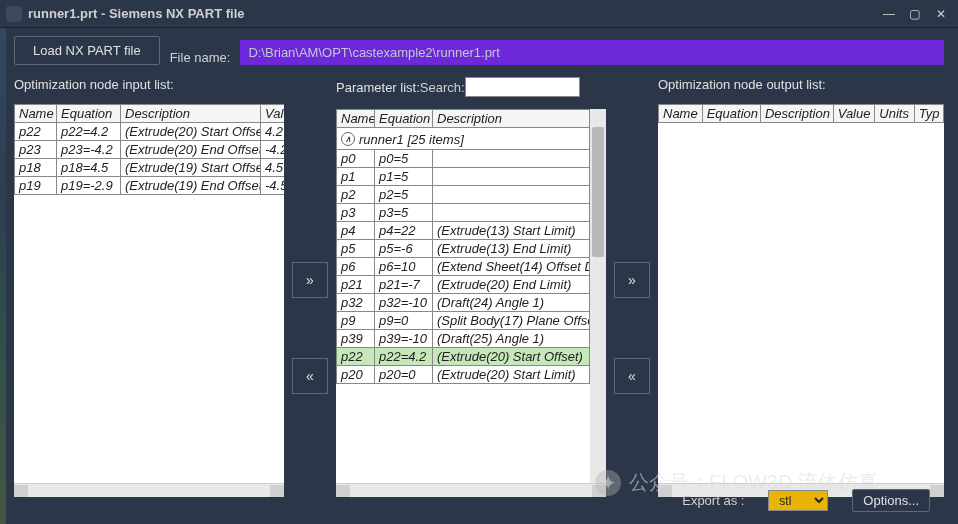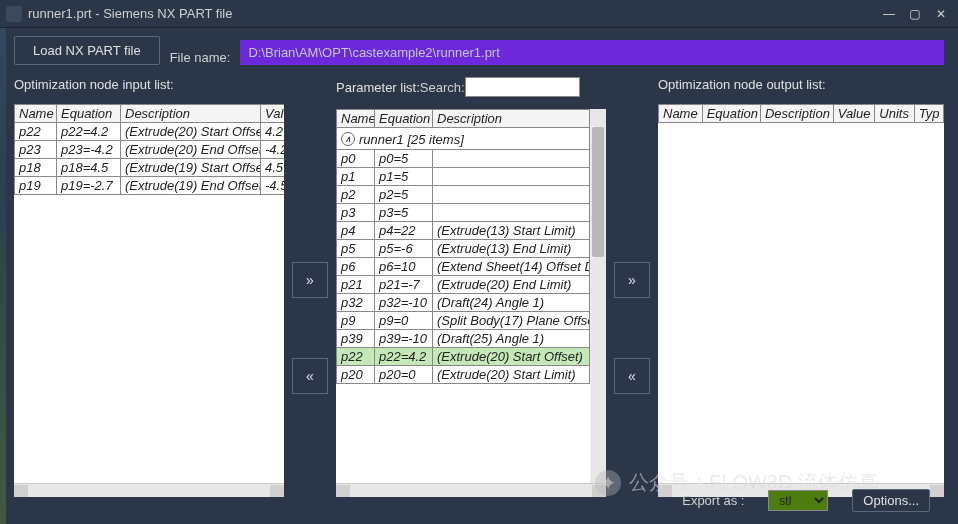--- a/index.html
+++ b/index.html
@@ -27,7 +27,7 @@
   border-radius: 3px;
   margin-right: 6px;
 }
-.title-text { flex: 1; font-size: 13px; color: #d0d0d0; }
+.title-text { flex: 1; font-size: 13px; color: #d0d0d0; font-weight: bold; }
 .win-controls { display: flex; gap: 4px; }
 .win-btn {
   width: 22px; height: 18px;

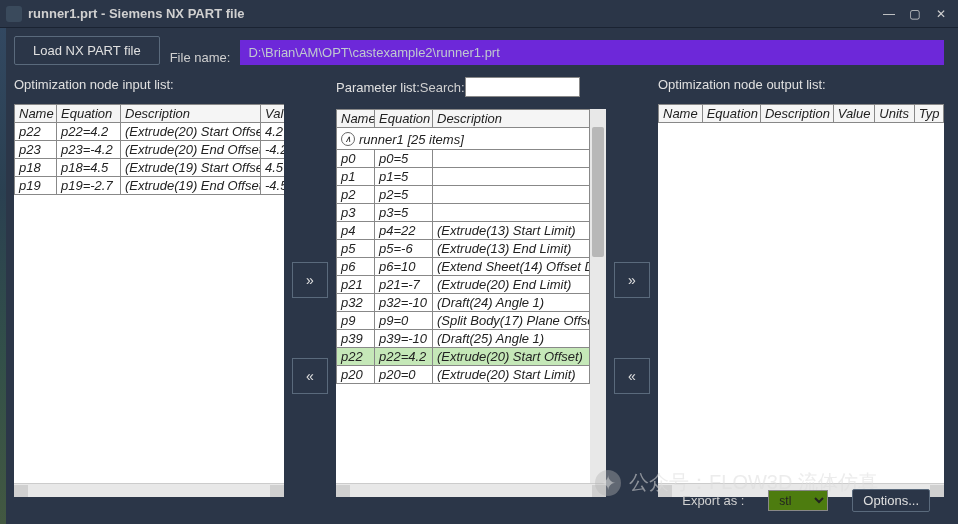--- a/index.html
+++ b/index.html
@@ -277,7 +277,7 @@
               </tr>
               <tr>
                 <td>p19</td>
-                <td>p19=-2.7</td>
+                <td>p19=-2.9</td>
                 <td>(Extrude(19) End Offset)</td>
                 <td>-4.5</td>
               </tr>

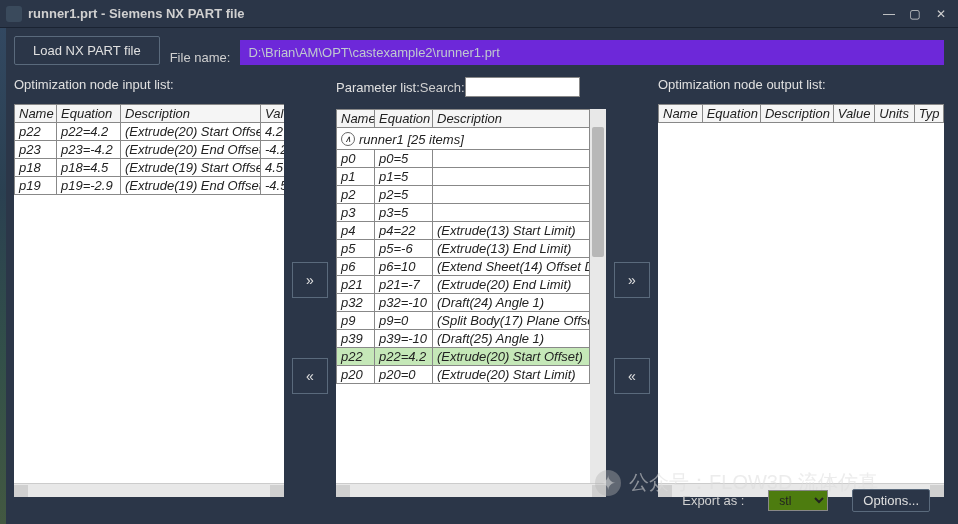--- a/index.html
+++ b/index.html
@@ -181,7 +181,7 @@
   gap: 24px;
 }
 .combo {
-  background: #4d7c0f;
+  background: #eab308;
   color: #222;
   border: 1px solid #888;
   padding: 1px 18px 1px 6px;

